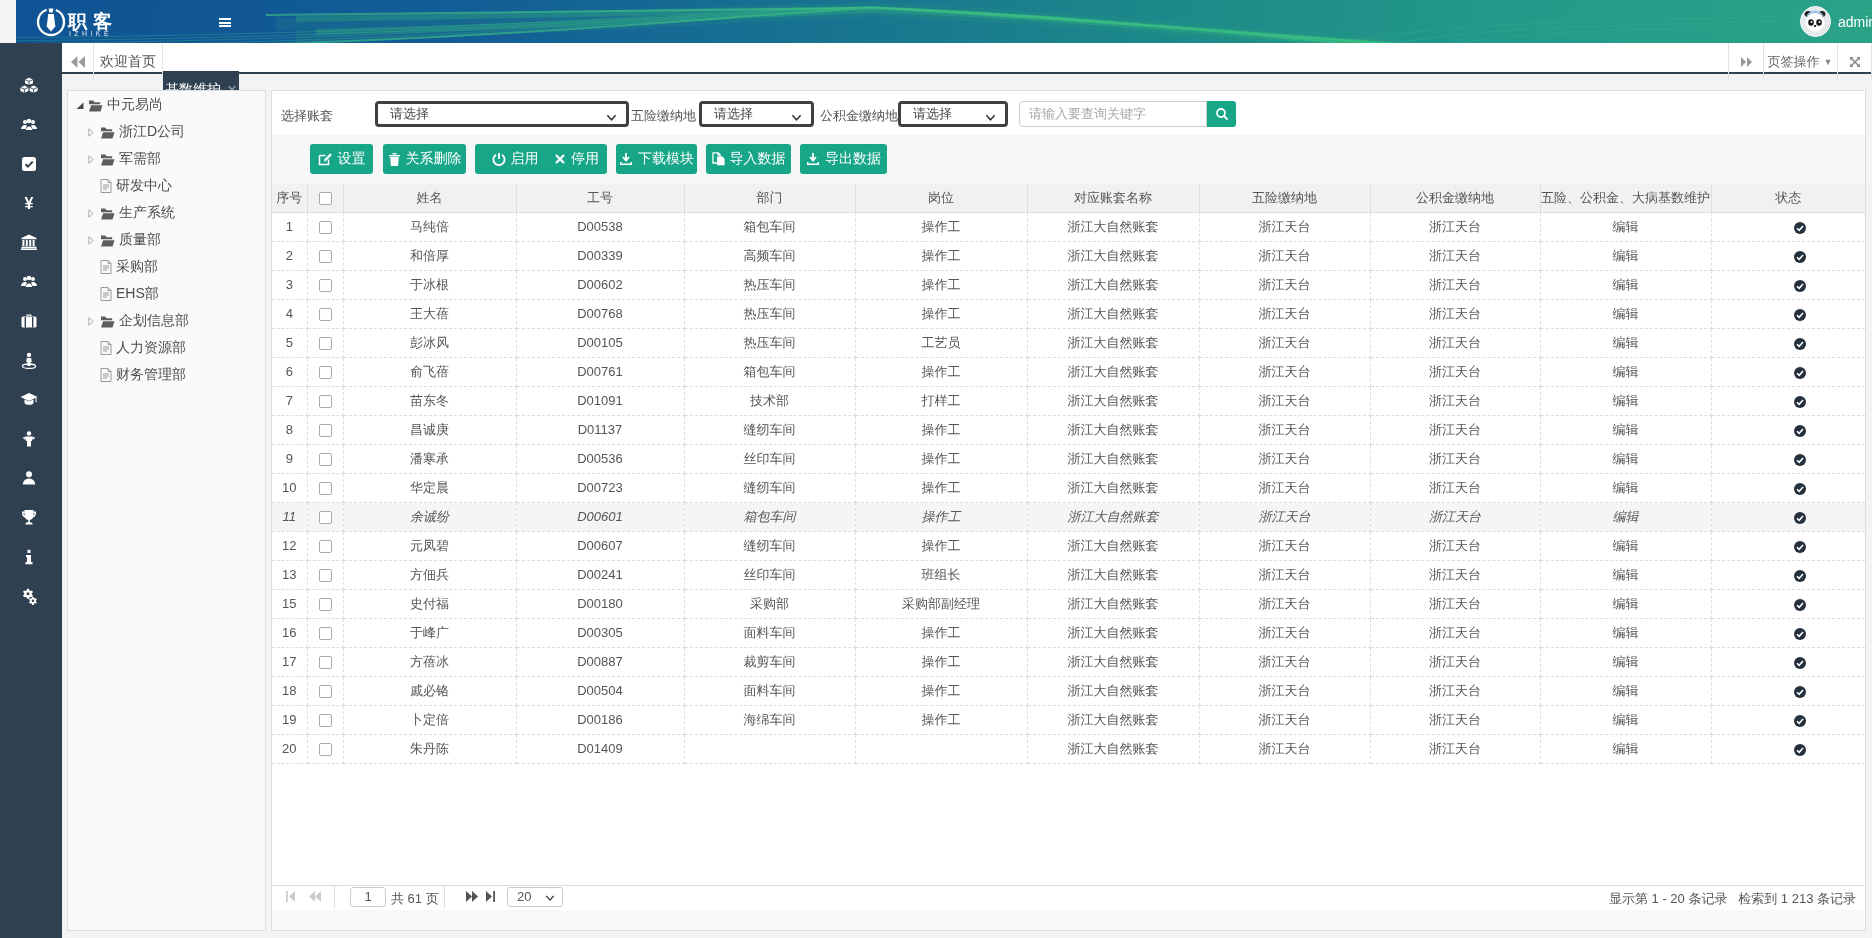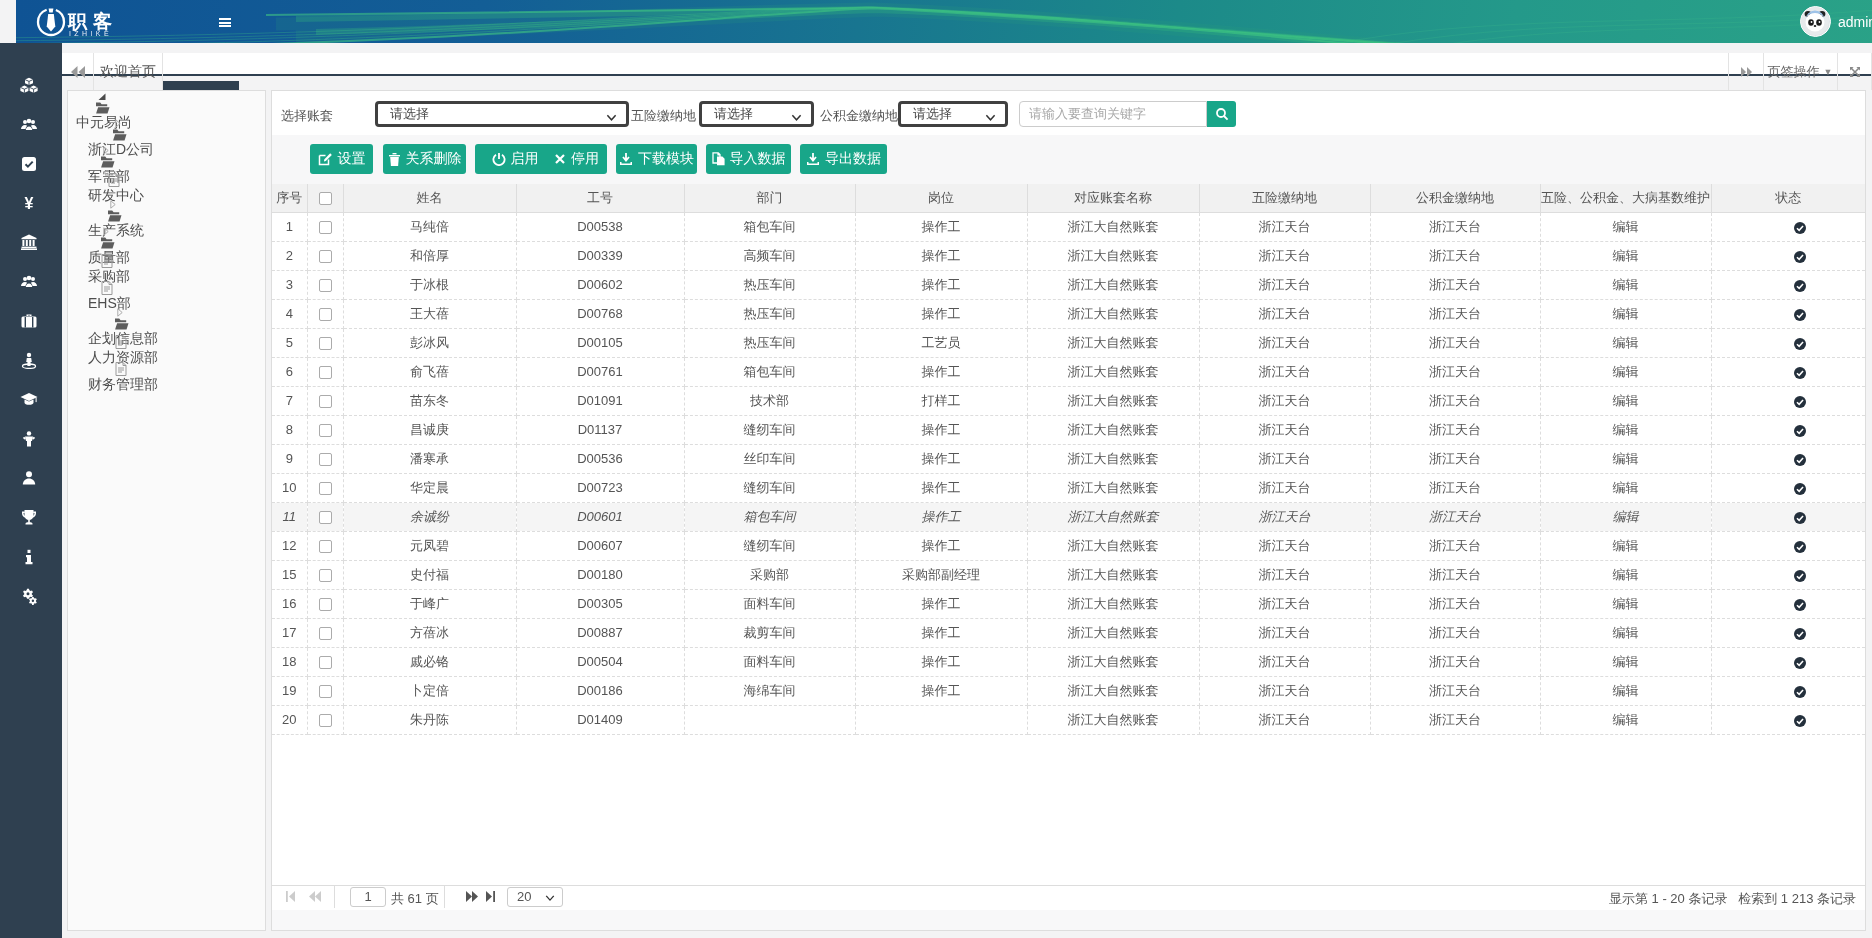--- a/index.html
+++ b/index.html
@@ -20,7 +20,7 @@
 .sic svg { width:18px; height:18px; display:block; }
 
 
-#tabbar { position:absolute; left:62px; top:53px; width:1810px; height:23px; background:#fff; border-bottom:2px solid #2f4050; }
+#tabbar { position:absolute; left:62px; top:43px; width:1810px; height:31px; background:#fff; border-bottom:2px solid #2f4050; }
 .tbtn { position:absolute; top:0; height:37px; border-right:1px solid #e3e3e3; display:flex; align-items:center; justify-content:center; }
 .tab { position:absolute; top:0; height:37px; display:flex; align-items:center; justify-content:center; font-size:14px; color:#555; }
 #tab2 { background:#2f4050; color:#fff;margin-top:28px; }

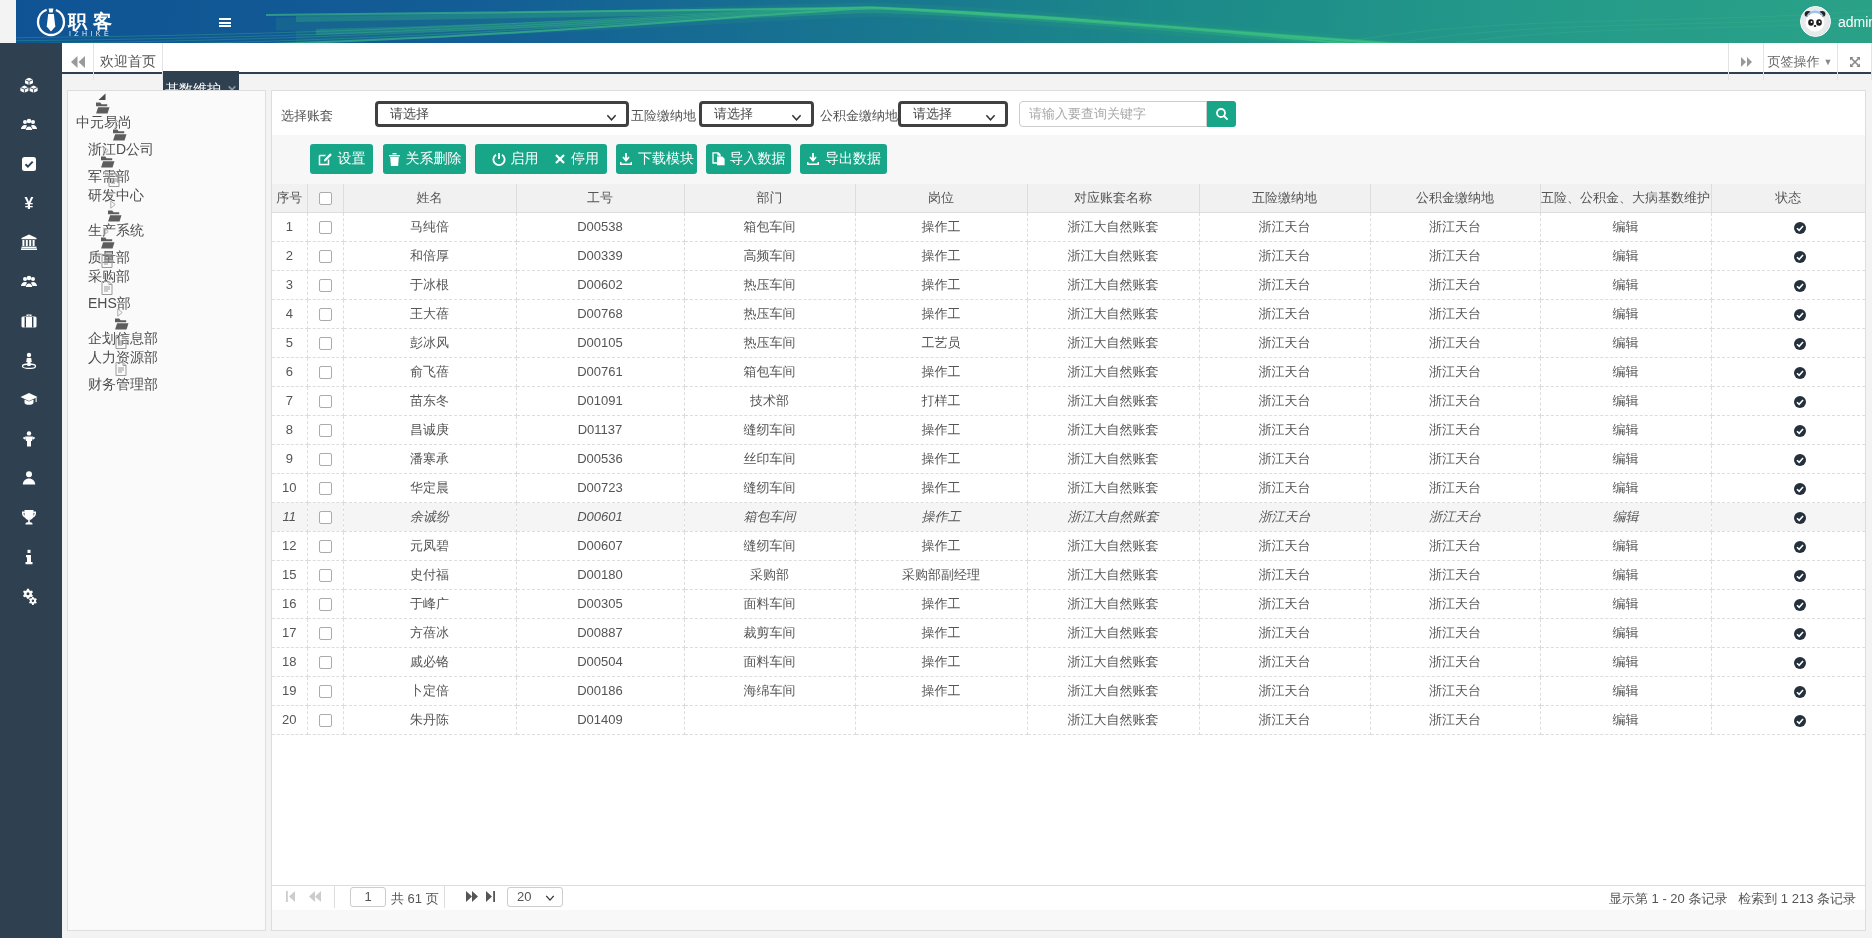--- a/index.html
+++ b/index.html
@@ -30,7 +30,7 @@
 #treepanel { position:absolute; left:67px; top:90px; width:199px; height:841px; background:#fafafa; border:1px solid #ddd; }
 #mainpanel { position:absolute; left:271px; top:90px; width:1595px; height:841px; background:#fff; border:1px solid #ddd; }
 
-.ti { position:absolute; height:26px; display:flex; align-items:center;flex-direction:column; }
+.ti { position:absolute; height:26px; display:flex; align-items:center; }
 .caret-open { width:8px; height:9px; margin-right:4px; display:flex; align-items:center; }
 
 .caret-c { width:6px; height:9px; margin-right:6px; display:flex; align-items:center; }

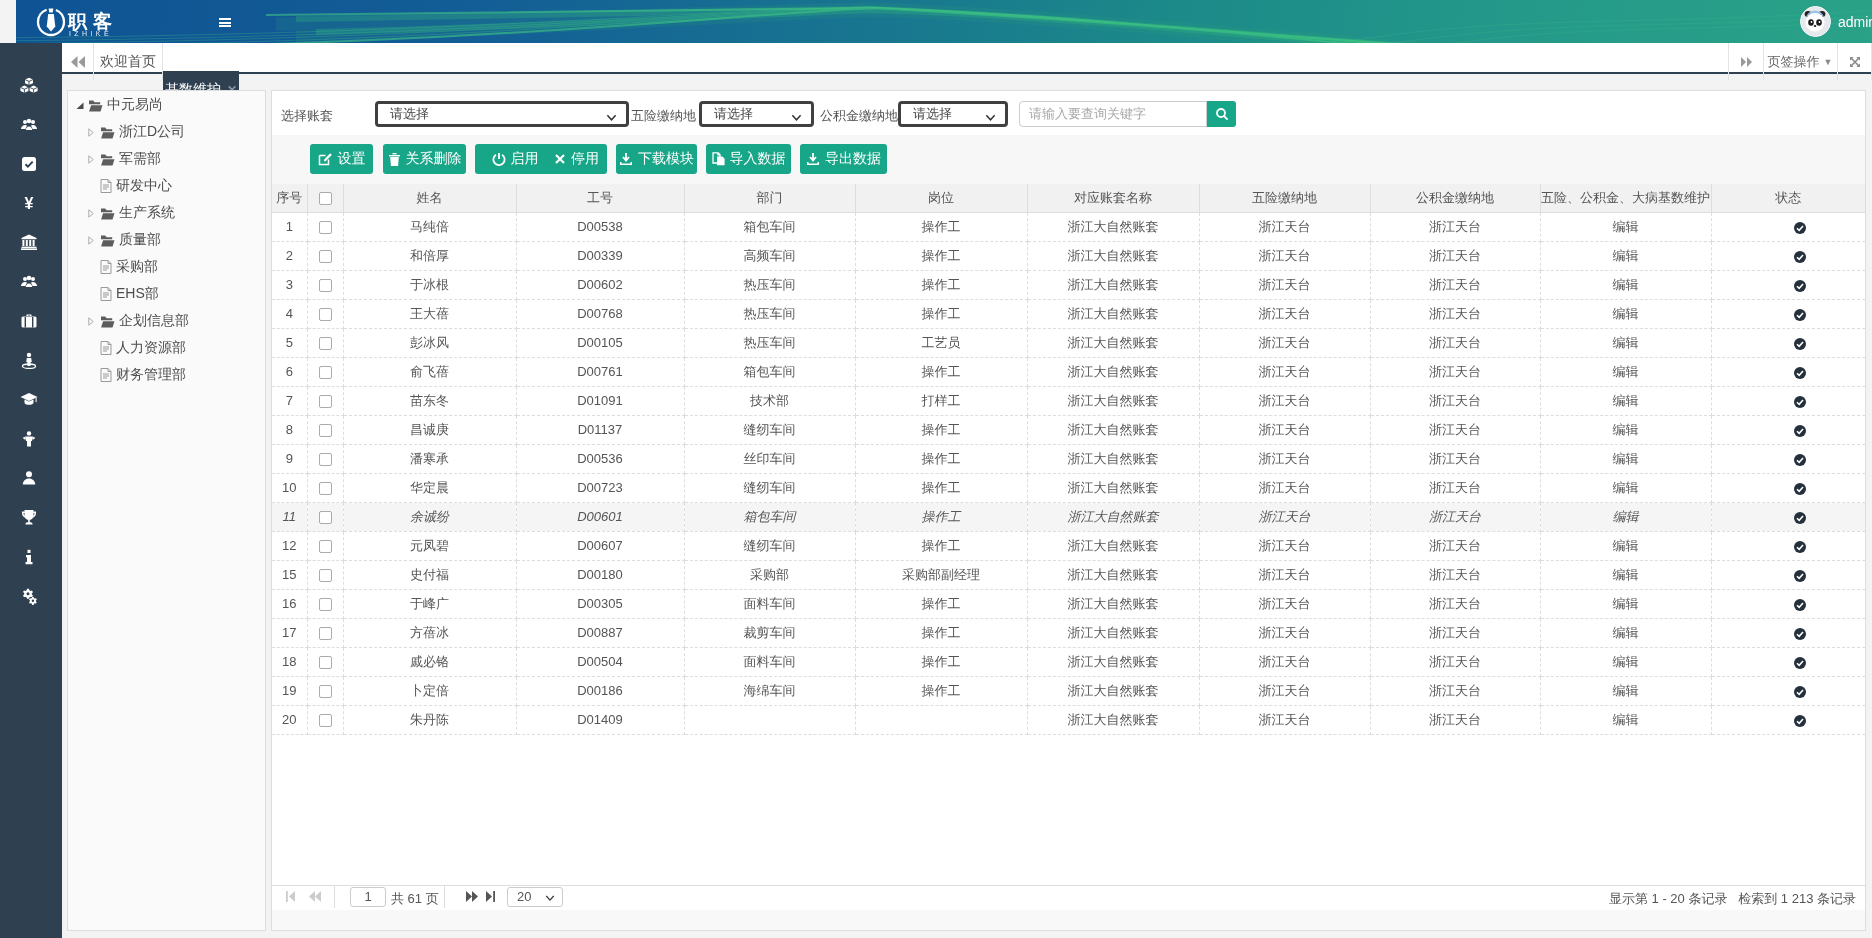--- a/index.html
+++ b/index.html
@@ -717,6 +717,22 @@
           </svg></td>
       </tr>
 <tr>
+        <td>13</td>
+        <td><span class="cb"></span></td>
+        <td>方佃兵</td>
+        <td>D00241</td>
+        <td>丝印车间</td>
+        <td>班组长</td>
+        <td>浙江大自然账套</td>
+        <td>浙江天台</td>
+        <td>浙江天台</td>
+        <td>编辑</td>
+        <td class="st"><svg width="12" height="12" viewBox="0 0 13 13">
+            <circle cx="6.5" cy="6.5" r="6.5" fill="#24303c"></circle>
+            <path d="M3.2 6.8 L5.6 9.0 L9.8 4.4" stroke="#fff" stroke-width="1.7" fill="none"></path>
+          </svg></td>
+      </tr>
+<tr>
         <td>15</td>
         <td><span class="cb"></span></td>
         <td>史付福</td>

